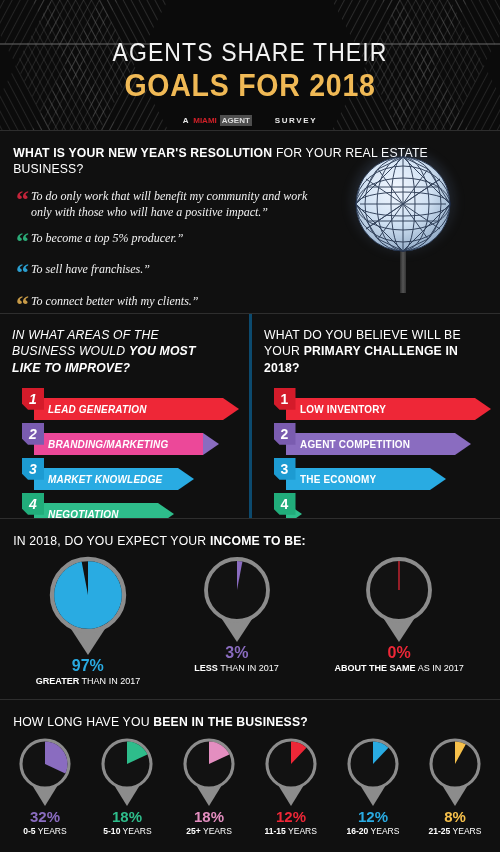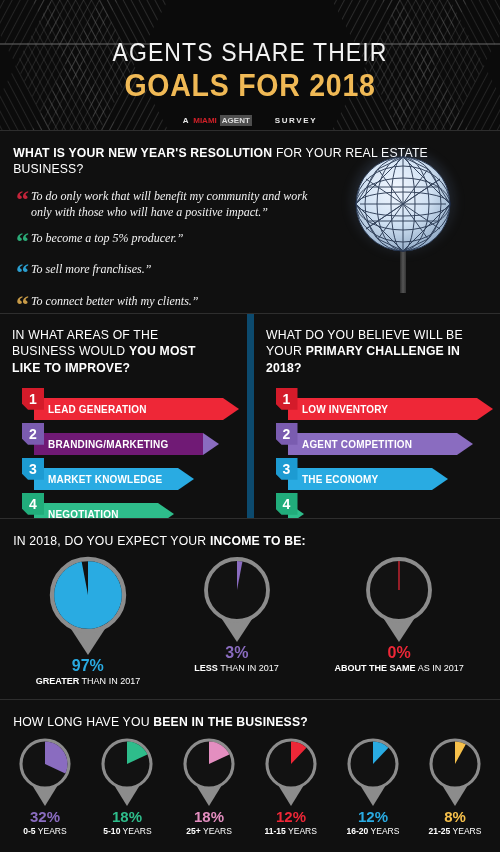--- a/index.html
+++ b/index.html
@@ -209,7 +209,7 @@
       </div>
       <div class="quote">
         <span class="qmark" style="color:#2b9fd0">“</span>
-        <span class="qtext">To sell more franchises.”</span>
+        <span class="qtext">To sell have franchises.”</span>
       </div>
       <div class="quote">
         <span class="qmark" style="color:#c79a47">“</span>

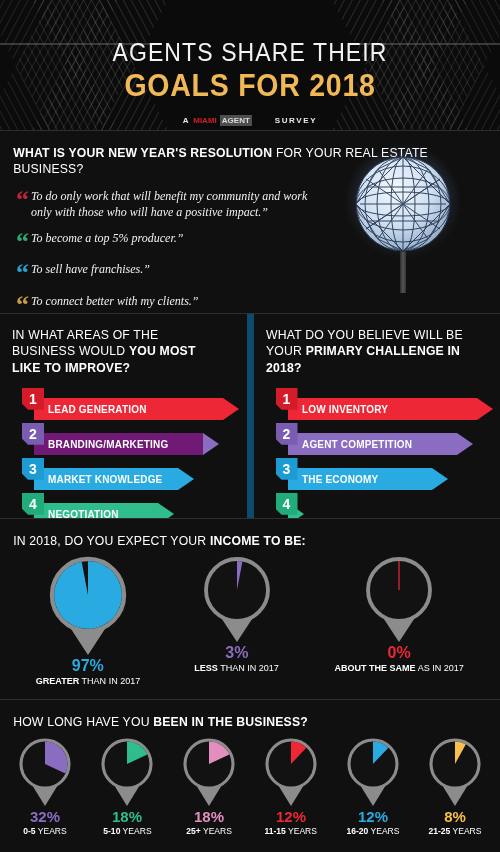--- a/index.html
+++ b/index.html
@@ -75,7 +75,7 @@
   
   .twocol{display:flex;height:204px;}
   .col{flex:1;padding:13px 12px 0 12px;box-sizing:border-box;position:relative;}
-  .col.left{border-right:7px solid #0c4a6e;}
+  .col.left{border-right:3px solid #0c4a6e;font-style:italic;}
   .arrow-list{margin-top:12px;}
   .arrow-row{position:relative;height:32px;margin-bottom:3px;}
   .num-tab{

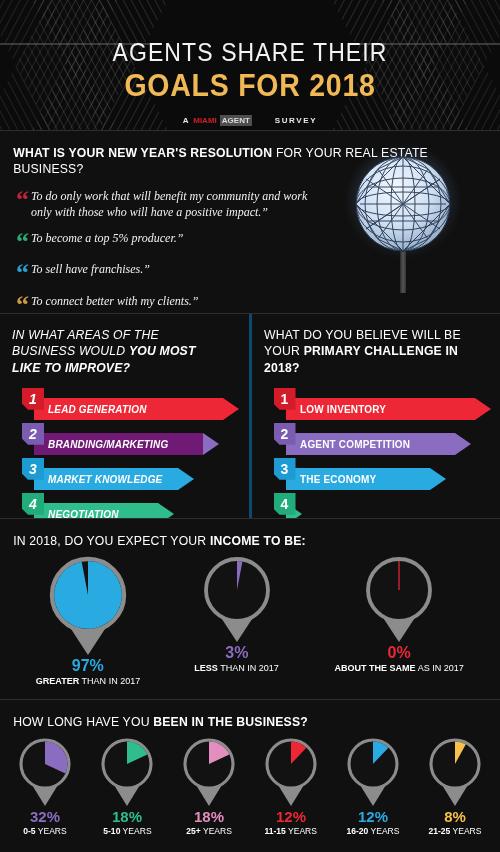--- a/index.html
+++ b/index.html
@@ -236,7 +236,7 @@
           <div class="arrow-row">
             <div class="num-tab" style="background: rgb(122, 92, 176);">2</div>
             <div class="arrow-bar">
-              <div class="arrow-body" style="background: #701a75; width: 155px;">
+              <div class="arrow-body" style="background: #ec4899; width: 155px;">
                 <span class="arrow-label">BRANDING/MARKETING</span>
               </div>
               <div class="arrow-head" style="border-left: 16px solid rgb(138, 108, 192);"></div>

